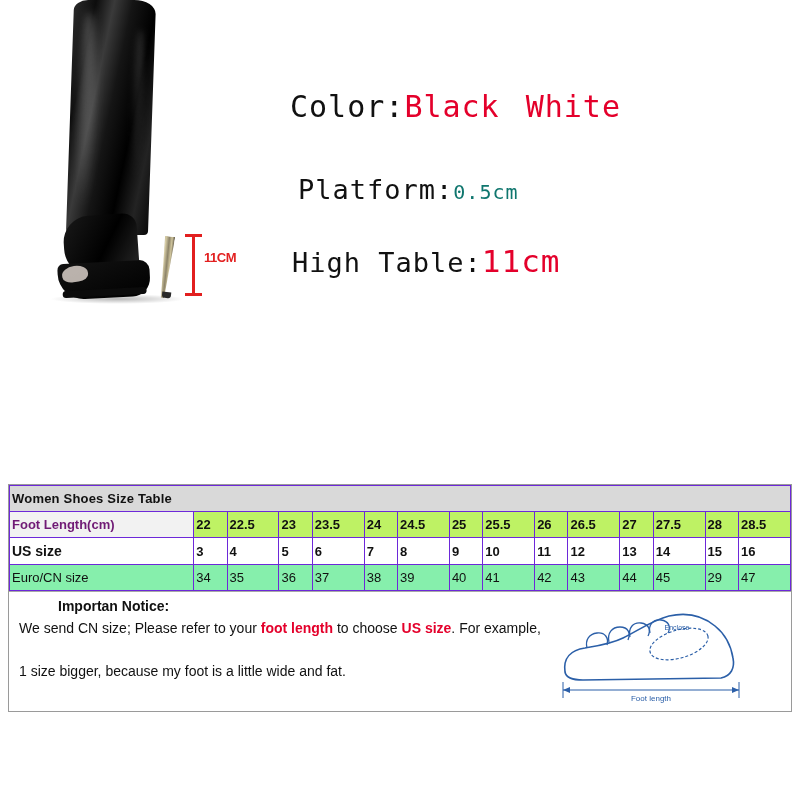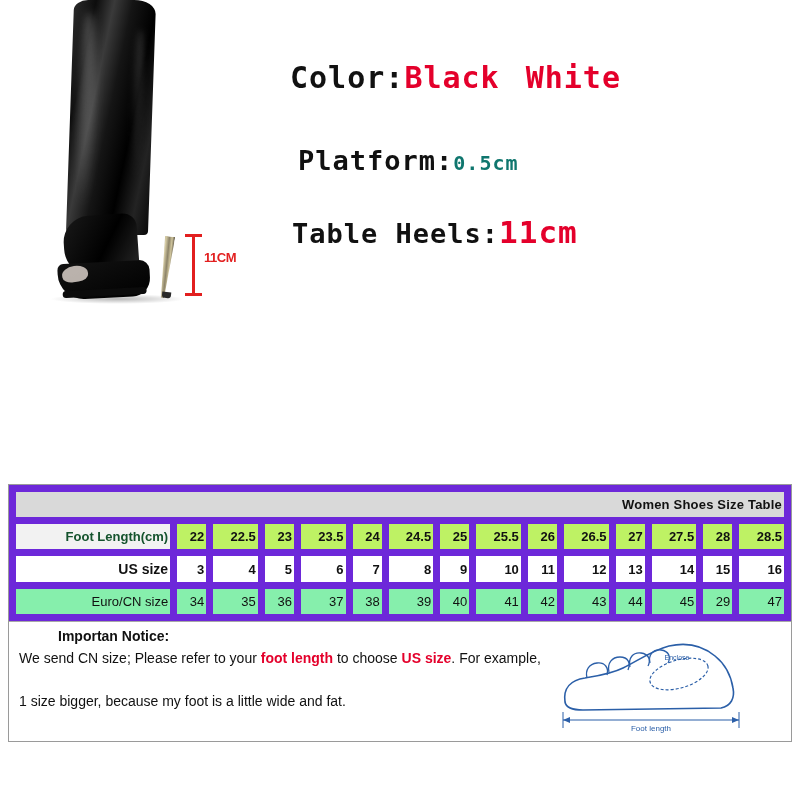--- a/index.html
+++ b/index.html
@@ -154,9 +154,10 @@
   }
   .spec-line {
     font-family: "DejaVu Sans Mono", monospace;
-    font-weight: 700;
+    font-weight: 400;
     color: #111;
     white-space: nowrap;
+    margin-top: 29px;
   }
   .spec-color {
     font-size: 30px;

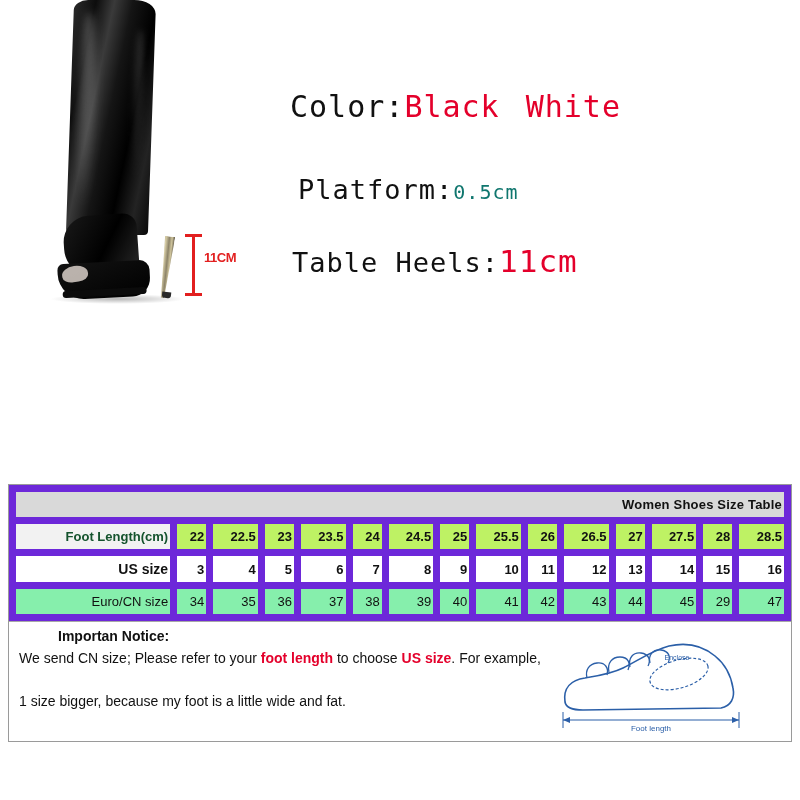--- a/index.html
+++ b/index.html
@@ -281,7 +281,7 @@
         <span>Platform:</span><span class="val">0.5cm</span>
       </div>
       <div class="spec-line spec-heels">
-        <span>Table Heels:</span><span class="val">11cm</span>
+        <span>High Table:</span><span class="val">11cm</span>
       </div>
     </div>
   </div>

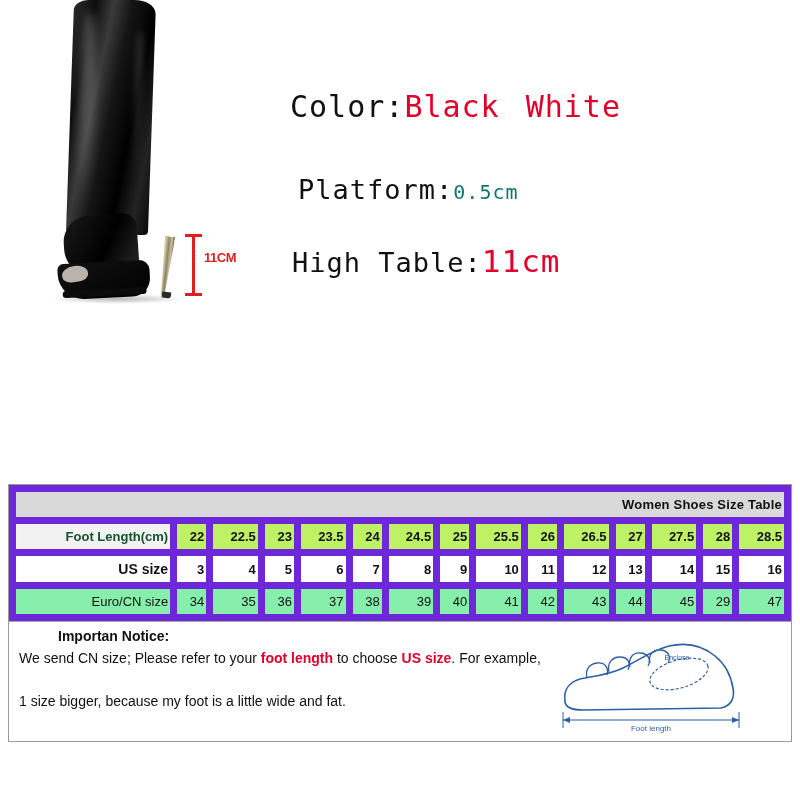--- a/index.html
+++ b/index.html
@@ -196,8 +196,8 @@
     font-family: "Liberation Sans", sans-serif;
   }
   table.size-table td, table.size-table th {
-    border: 7px solid #6d28d9;
-    text-align: right;
+    border: 1px solid #6d28d9;
+    text-align: left;
     padding: 5px 2px;
     font-size: 13px;
     color: #111;

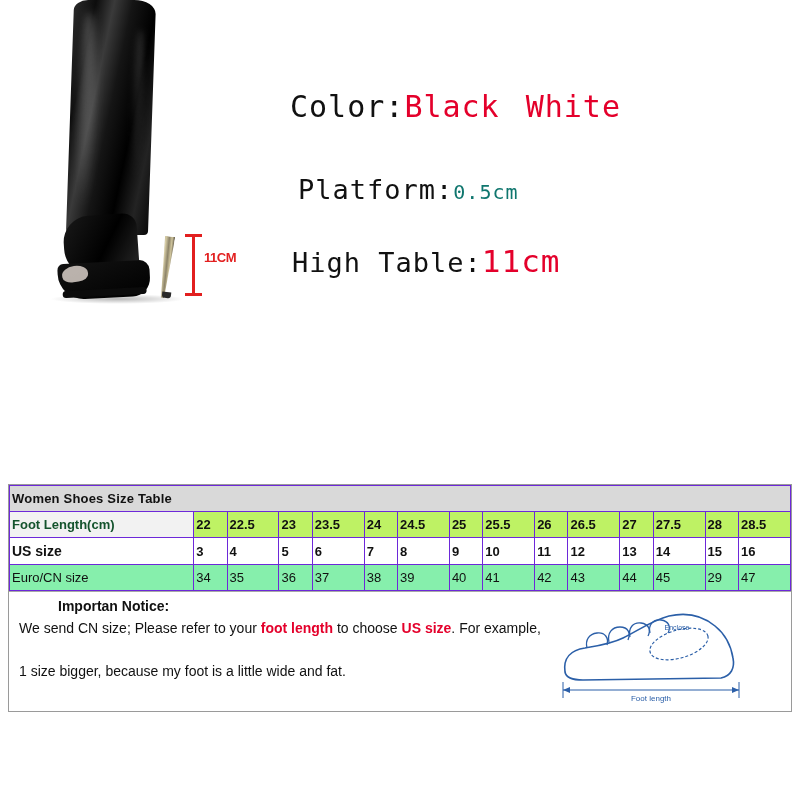--- a/index.html
+++ b/index.html
@@ -217,7 +217,7 @@
     padding-left: 4px; padding-right: 4px;
   }
   .row-foot td { background:#bef264; color:#e4002b; font-weight:700; font-size:13px; }
-  .row-foot td.row-label { color:#14532d; background:#f2f2f2; }
+  .row-foot td.row-label { color:#701a75; background:#f2f2f2; }
   .row-us td { background:#ffffff; color:#e4002b; font-weight:700; font-size:13px; }
   .row-us td.row-label { color:#111; font-size:14px; }
   .row-euro td { background:#86efac; color:#222; font-weight:400; font-size:13px; }

